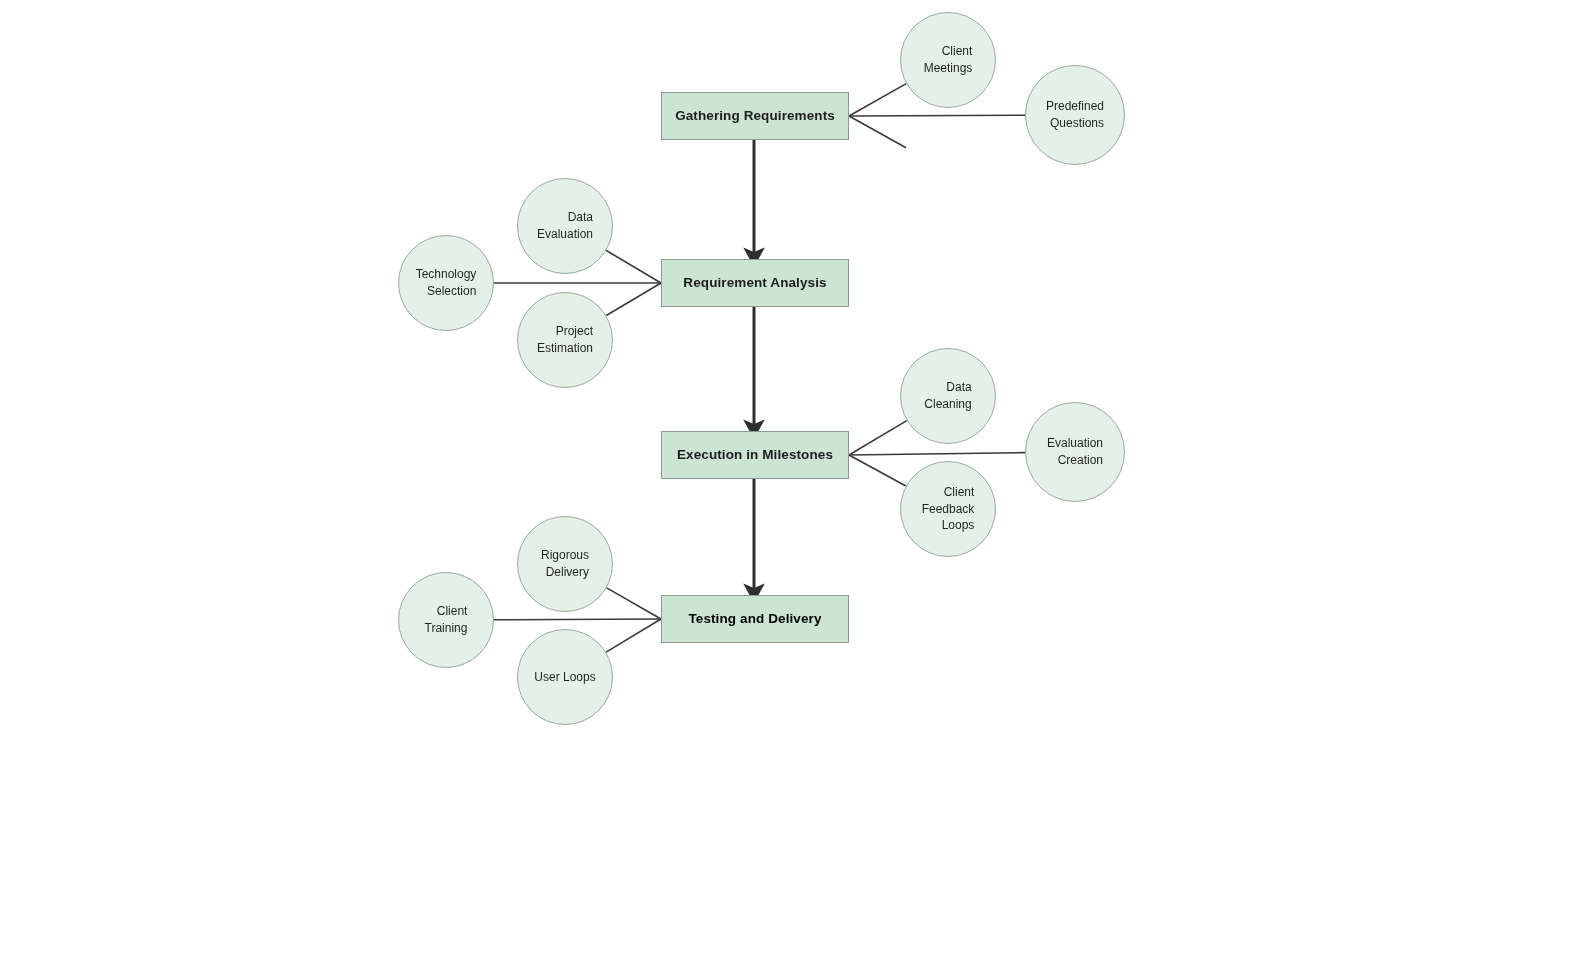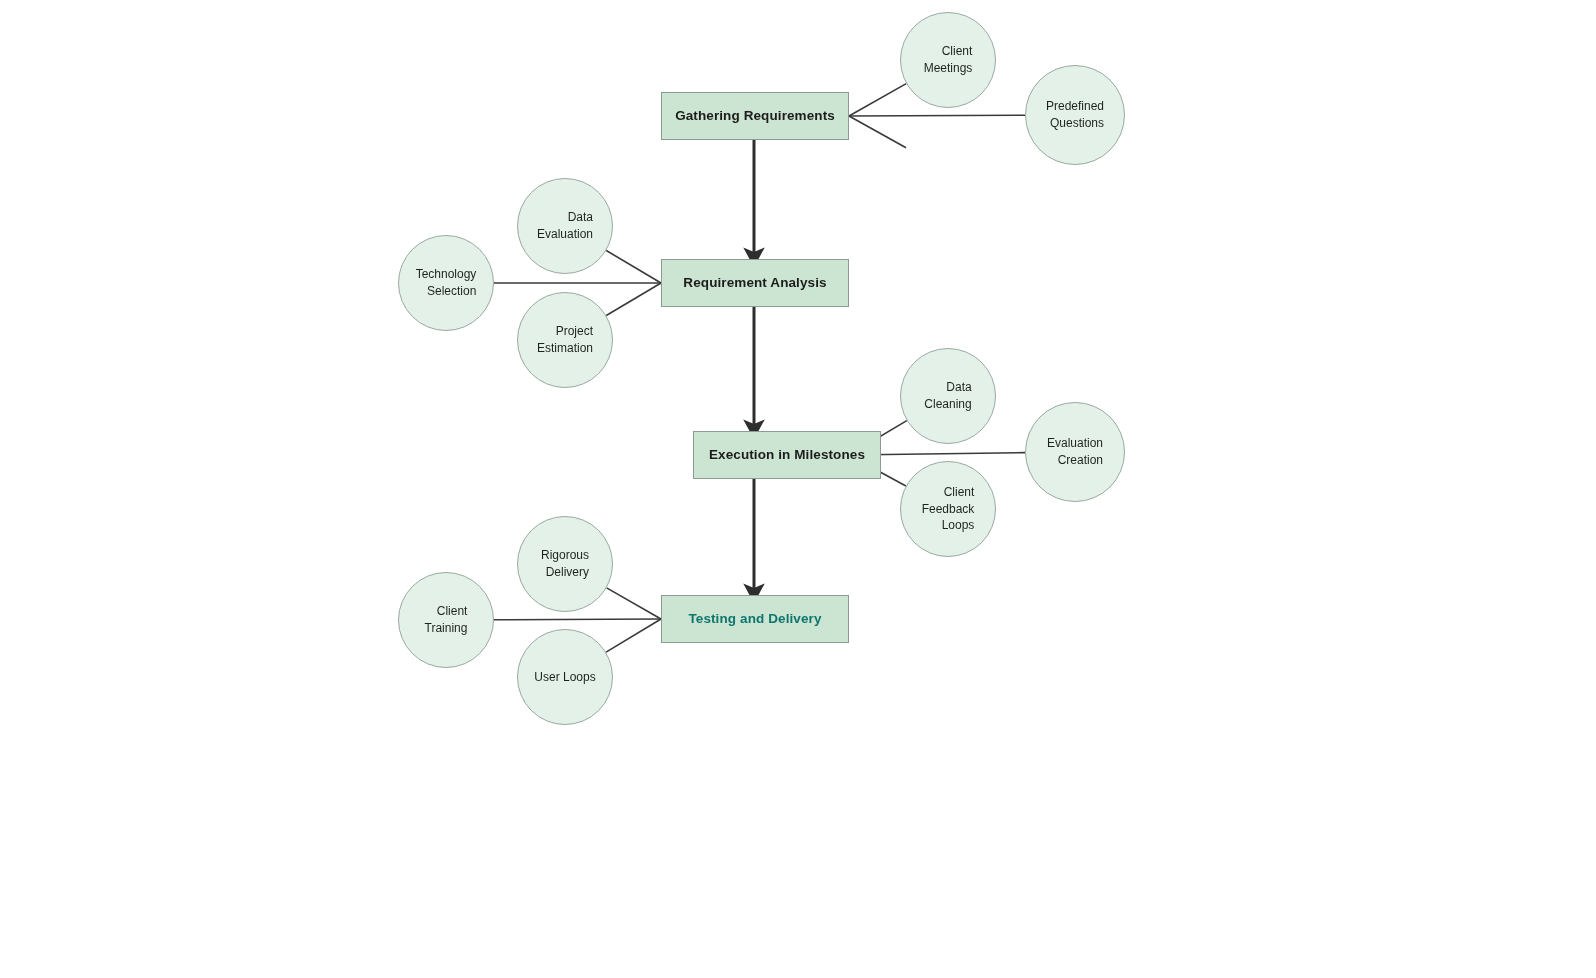--- a/index.html
+++ b/index.html
@@ -102,7 +102,7 @@
       <div class="stage-box" style="left: 661px; top: 259px; width: 188px; height: 48px; background: rgb(204, 229, 211); border-color: rgb(140, 156, 146); color: rgb(28, 28, 28);">
         <span>Requirement Analysis</span>
       </div>
-      <div class="stage-box" style="left: 693px; top: 431px; width: 188px; height: 48px; background: rgb(204, 229, 211); border-color: rgb(140, 156, 146); color: rgb(28, 28, 28);">
+      <div class="stage-box" style="left: 661px; top: 431px; width: 188px; height: 48px; background: rgb(204, 229, 211); border-color: rgb(140, 156, 146); color: rgb(28, 28, 28);">
         <span>Execution in Milestones</span>
       </div>
       <div class="stage-box" style="left: 661px; top: 595px; width: 188px; height: 48px; background: rgb(204, 229, 211); border-color: rgb(140, 156, 146); color: #0f766e;">

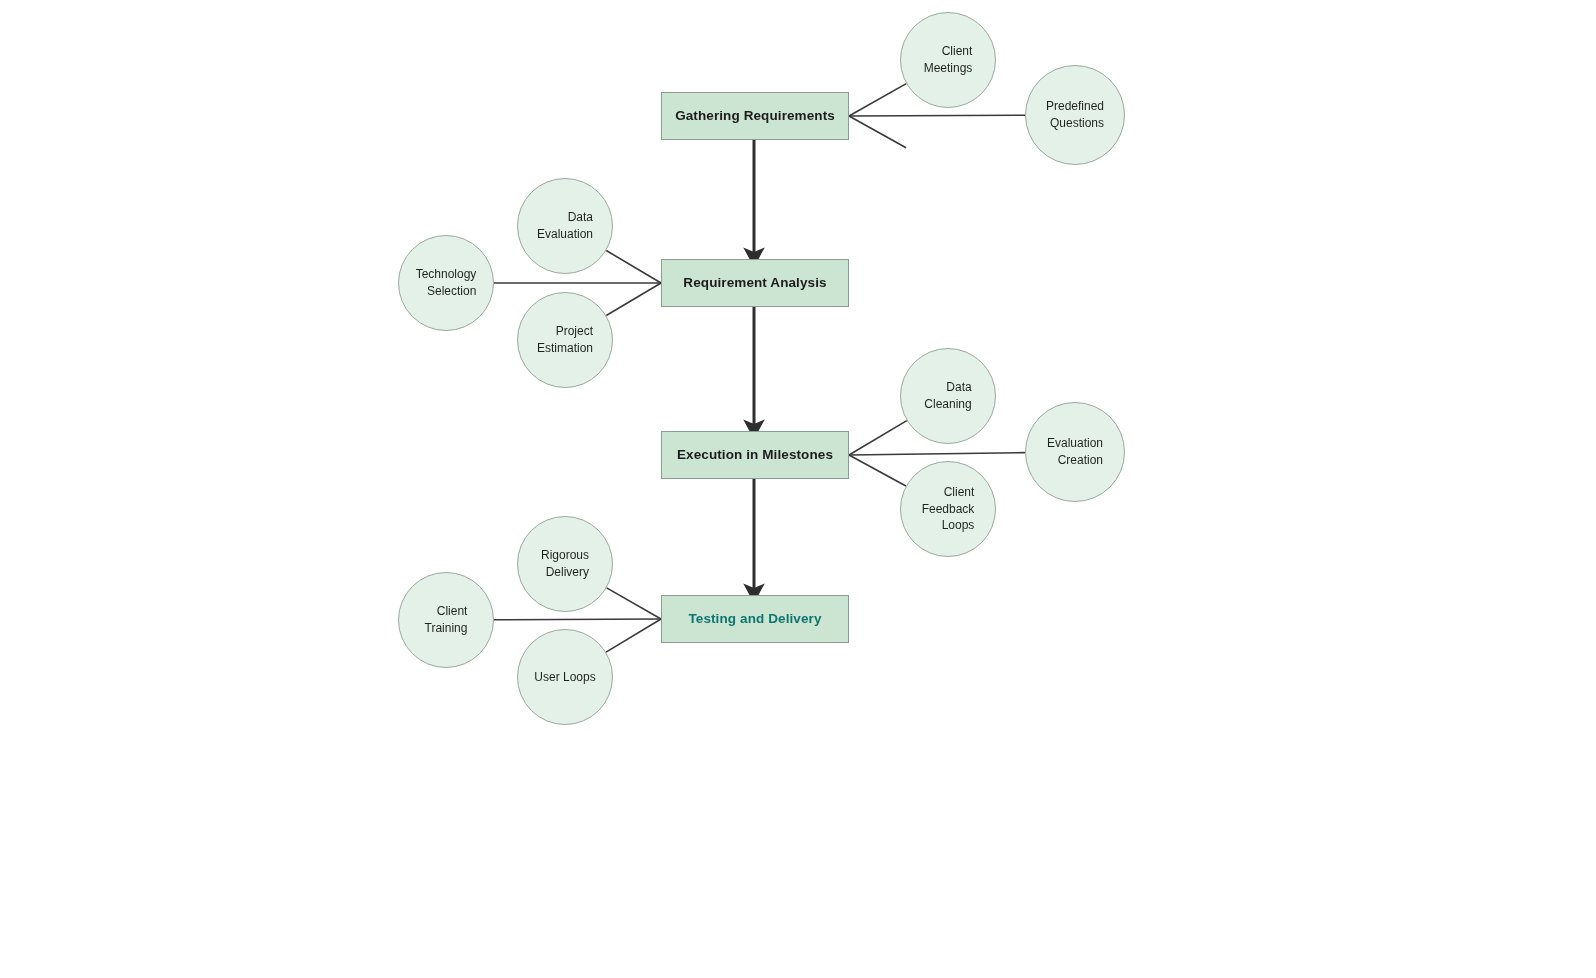--- a/index.html
+++ b/index.html
@@ -105,7 +105,7 @@
       <div class="stage-box" style="left: 661px; top: 431px; width: 188px; height: 48px; background: rgb(204, 229, 211); border-color: rgb(140, 156, 146); color: rgb(28, 28, 28);">
         <span>Execution in Milestones</span>
       </div>
-      <div class="stage-box" style="left: 661px; top: 595px; width: 188px; height: 48px; background: rgb(204, 229, 211); border-color: rgb(140, 156, 146); color: #0f766e;">
+      <div class="stage-box" style="left: 661px; top: 595px; width: 188px; height: 48px; background: rgb(204, 229, 211); border-color: rgb(140, 156, 146); color: #000000;">
         <span>Testing and Delivery</span>
       </div>
       <div class="detail-circle" style="left: 900px; top: 12px; width: 96px; height: 96px; background: rgb(228, 241, 232); border-color: rgb(154, 169, 159);">

